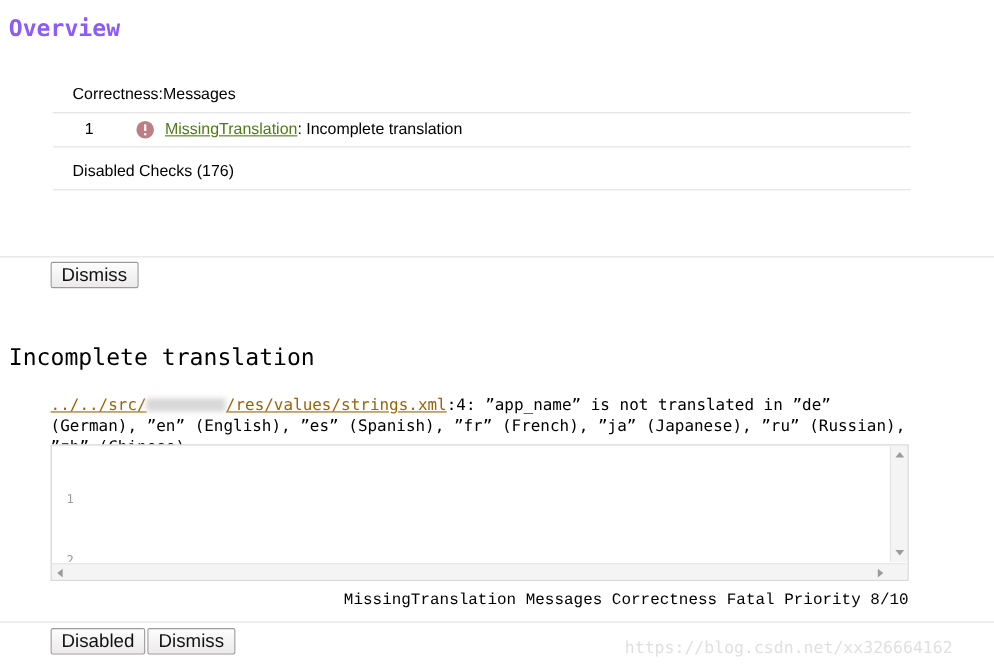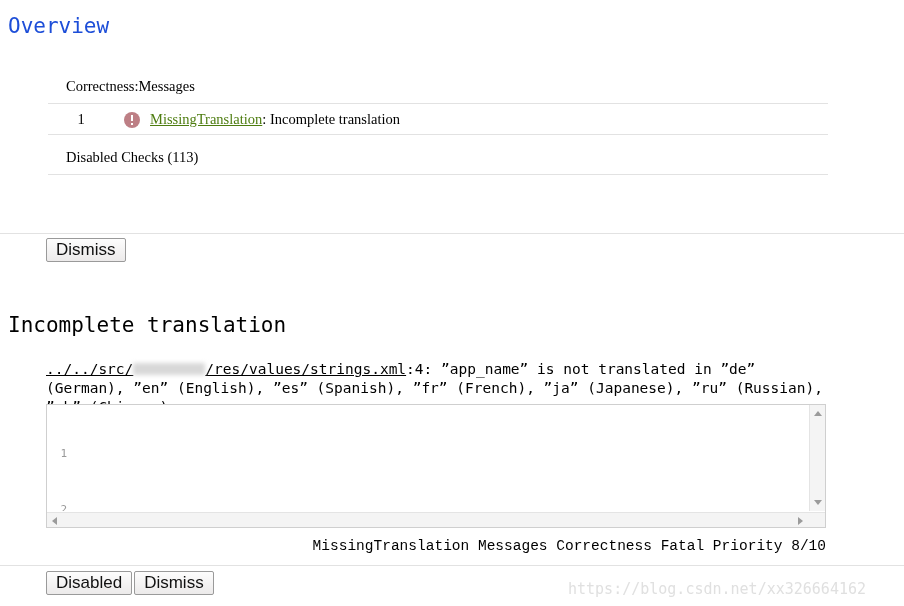--- a/index.html
+++ b/index.html
@@ -24,7 +24,8 @@
     font-size: 21px;
     font-family: "DejaVu Sans Mono", "Liberation Mono", monospace;
     letter-spacing: 0px;
-    color: #1d4ed8;
+    color: #8b5cf6;
+    font-weight: bold;
   }
 
   .summary-table {

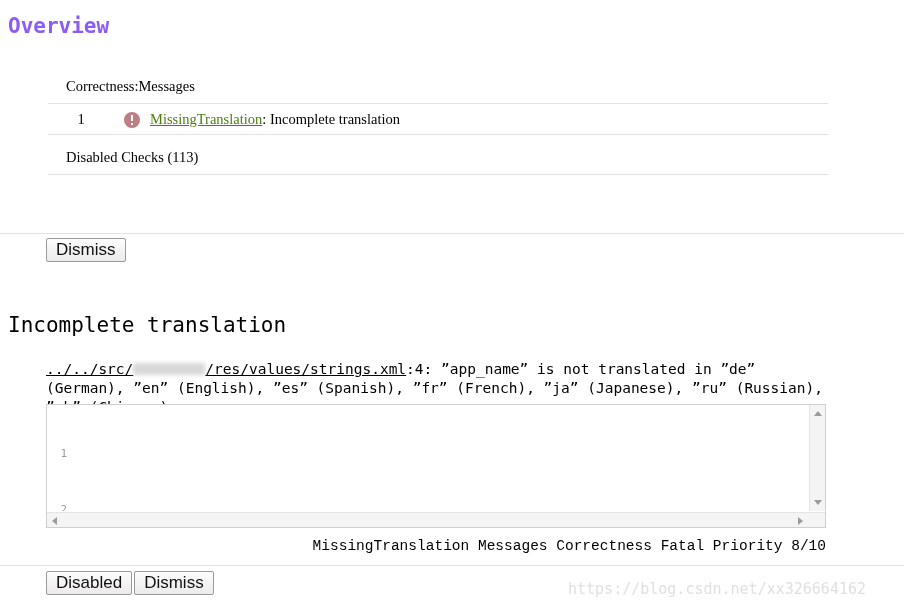--- a/index.html
+++ b/index.html
@@ -35,7 +35,7 @@
     width: 780px;
     border-collapse: collapse;
     font-size: 14.5px;
-    font-family: Liberation Serif, serif;
+    font-family: Liberation Sans, sans-serif;
   }
   .summary-table td {
     padding: 0;

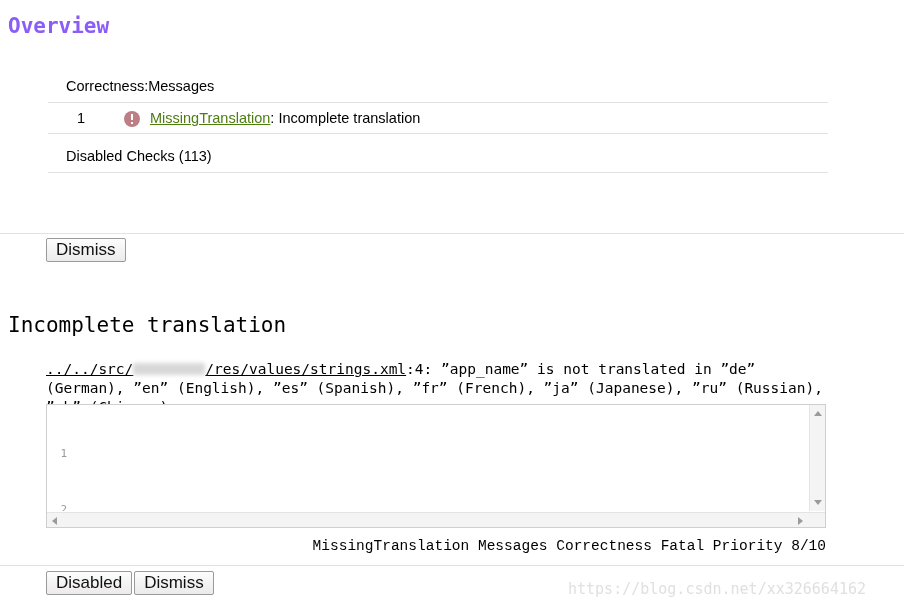--- a/index.html
+++ b/index.html
@@ -296,7 +296,7 @@
       <td class="issue-desc"><a class="issue-link" href="#">MissingTranslation</a><span>: </span><span>Incomplete translation</span></td>
     </tr>
     <tr class="disabled-row">
-      <td colspan="3">Disabled Checks (113)</td>
+      <td colspan="3">Disabled Checks (176)</td>
     </tr>
   </tbody>
 </table>

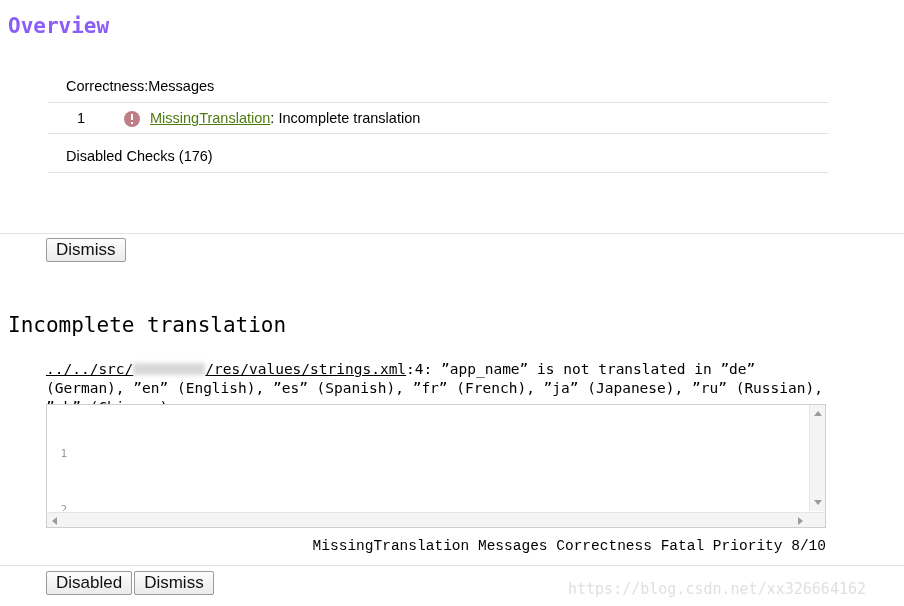--- a/index.html
+++ b/index.html
@@ -156,7 +156,7 @@
     font-family: "DejaVu Sans Mono", "Liberation Mono", monospace;
   }
   .loc-link {
-    color: #000000;
+    color: #a16207;
     text-decoration: underline;
   }
   .blur-inline {

